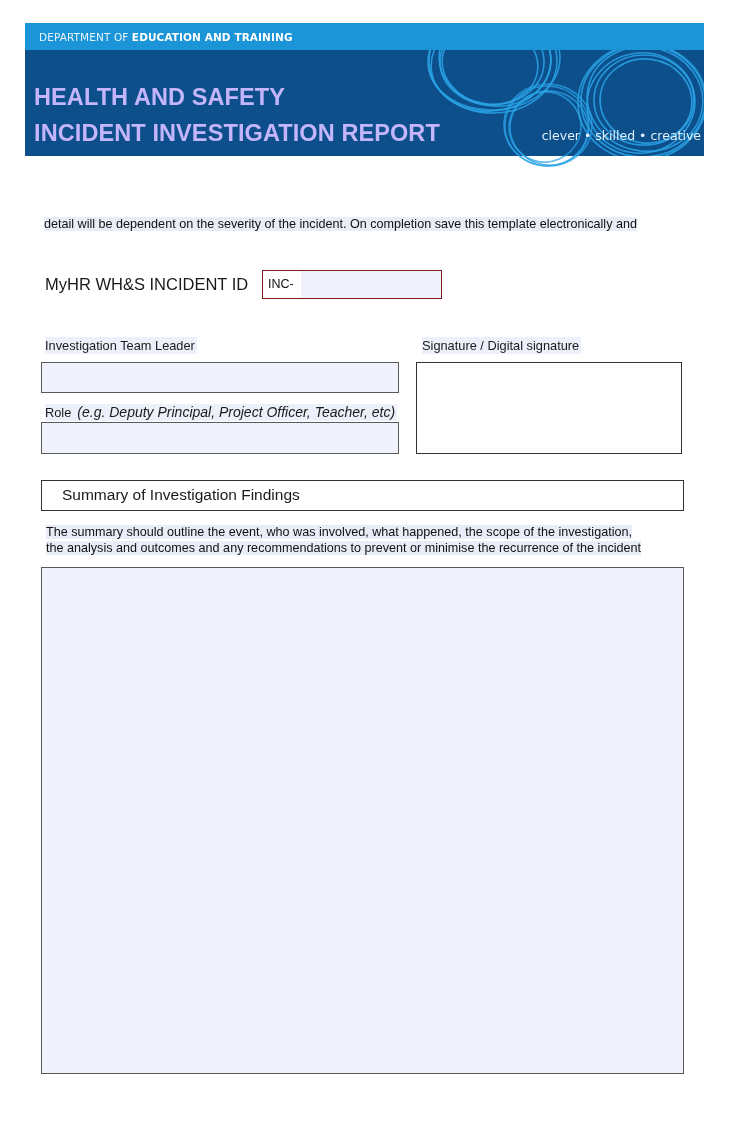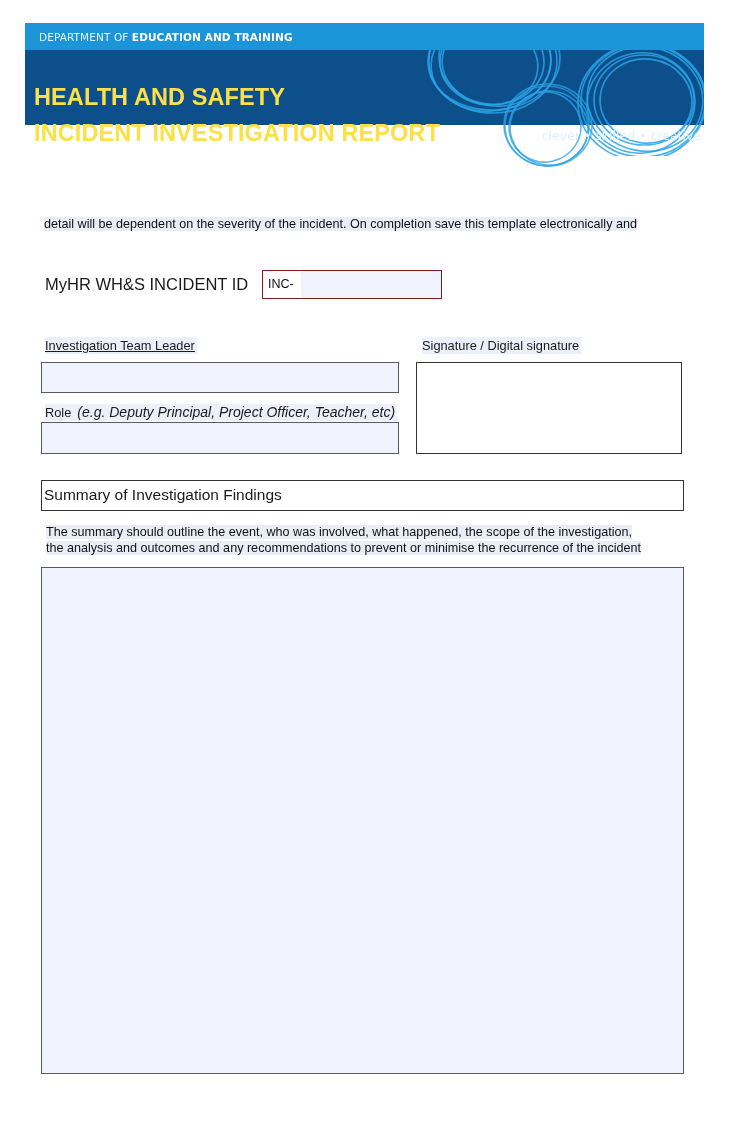--- a/index.html
+++ b/index.html
@@ -8,7 +8,7 @@
   .abs { position: absolute; }
 
   
-  .header { left: 25px; top: 23px; width: 679px; height: 102px; background: #0d4f8b; overflow: visible; }
+  .header { left: 25px; top: 23px; width: 679px; height: 133px; background: #0d4f8b; overflow: visible; }
   .header-band { position: absolute; left: 0; top: 0; width: 100%; height: 27px; background: #1b95d7; }
   .dept { position: absolute; left: 14px; top: 8px; font-family: "DejaVu Sans", sans-serif; font-size: 10.5px; color: #e8f4fb; letter-spacing: 0.1px; }
   .dept b { font-weight: bold; color: #ffffff; }

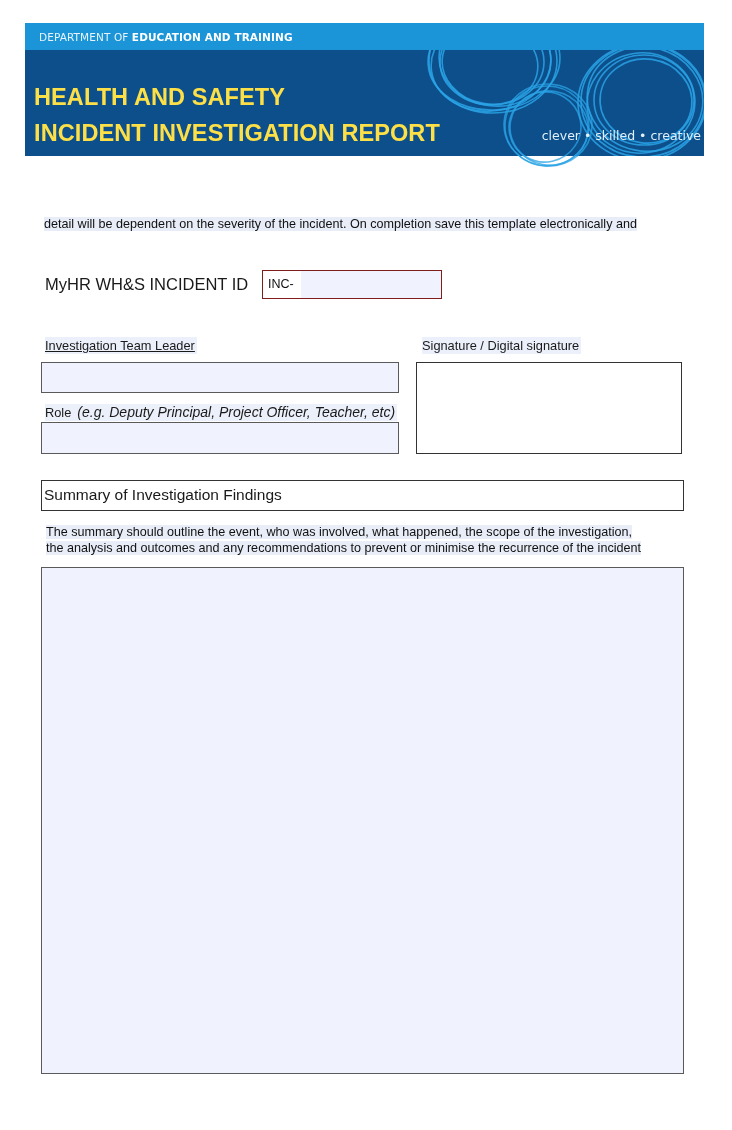--- a/index.html
+++ b/index.html
@@ -12,7 +12,7 @@
   .header-band { position: absolute; left: 0; top: 0; width: 100%; height: 27px; background: #1b95d7; }
   .dept { position: absolute; left: 14px; top: 8px; font-family: "DejaVu Sans", sans-serif; font-size: 10.5px; color: #e8f4fb; letter-spacing: 0.1px; }
   .dept b { font-weight: bold; color: #ffffff; }
-  .title-line { position: absolute; left: 9px; color: #fde047; font-weight: bold; font-size: 23.5px; letter-spacing: 0.1px; white-space: nowrap; }
+  .title-line { position: absolute; left: 9px; color: #c4b5fd; font-weight: bold; font-size: 23.5px; letter-spacing: 0.1px; white-space: nowrap; }
   .title-1 { top: 61px; }
   .title-2 { top: 97px; }
   .tagline { position: absolute; right: 3px; top: 105px; font-family: "DejaVu Sans", sans-serif; font-size: 12.5px; color: #dff0fa; white-space: nowrap; }

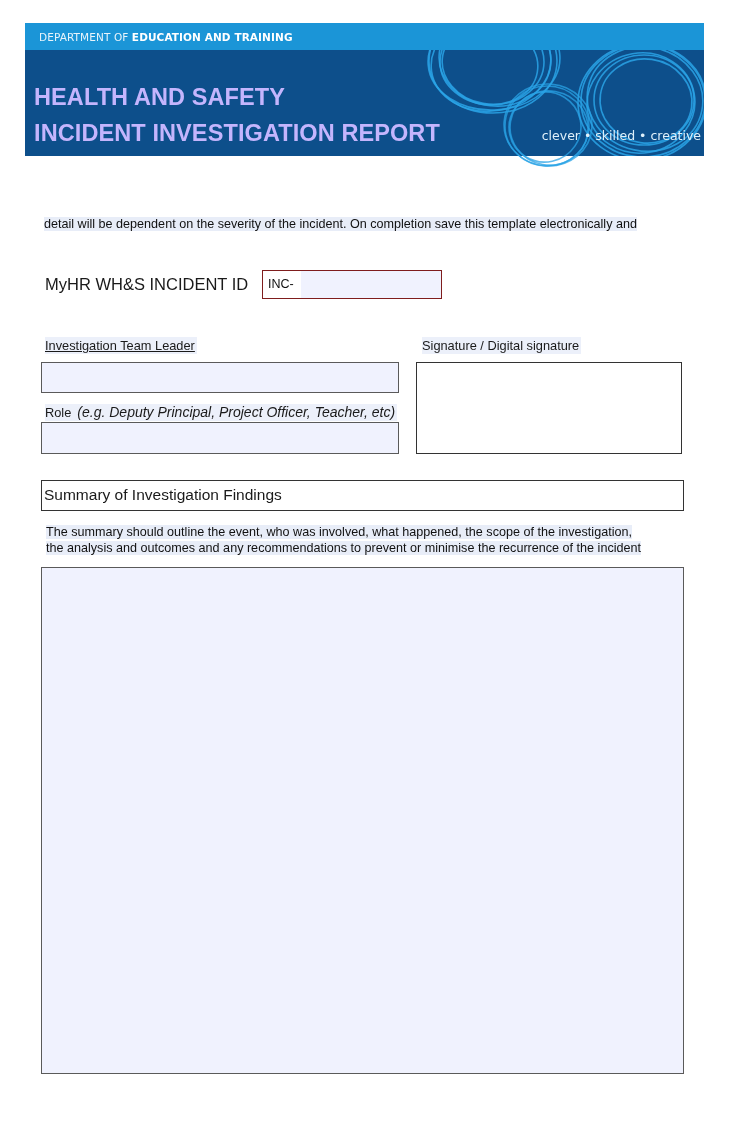--- a/index.html
+++ b/index.html
@@ -27,7 +27,7 @@
 
   .label { font-size: 12.8px; color: #1a1a1a; }
   .label span.bg { background: #ecf0fa; padding: 1px 2px 1px 0; }
-  .leader-label { left: 45px; top: 338px; text-decoration: underline; }
+  .leader-label { left: 45px; top: 338px; }
   .sig-label { left: 422px; top: 338px; border-radius: 6px; }
 
   .field { border: 1px solid #5a5a5a; background: #f0f2fe; box-sizing: border-box; font-family: "Liberation Sans", sans-serif; font-size: 13px; padding: 0 6px; outline: none; }

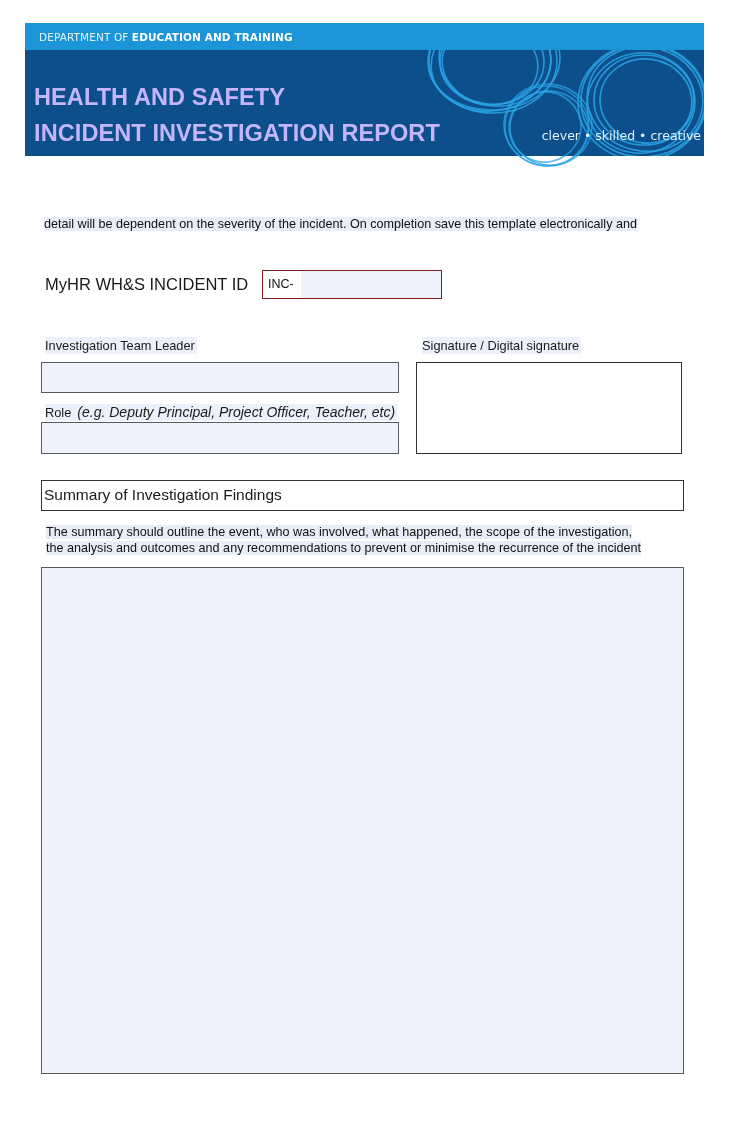--- a/index.html
+++ b/index.html
@@ -39,7 +39,7 @@
 
   .sig-box { left: 416px; top: 362px; width: 266px; height: 92px; border: 1px solid #333; background: #ffffff; box-sizing: border-box; }
 
-  .summary-heading { left: 41px; top: 480px; width: 643px; height: 31px; border: 1px solid #333; box-sizing: border-box; font-size: 15.5px; line-height: 28px; padding-left: 2px; color: #1a1a1a; }
+  .summary-heading { left: 41px; top: 480px; width: 643px; height: 31px; border: 1px solid #333; box-sizing: border-box; font-size: 15.5px; line-height: 28px; padding-left: 20px; color: #1a1a1a; }
   .summary-help { left: 46px; top: 524px; width: 650px; font-size: 12.6px; line-height: 16.3px; }
   .summary-help span { background: #e8edf8; }
   .summary-area { left: 41px; top: 567px; width: 643px; height: 507px; resize: none; padding: 6px; }

